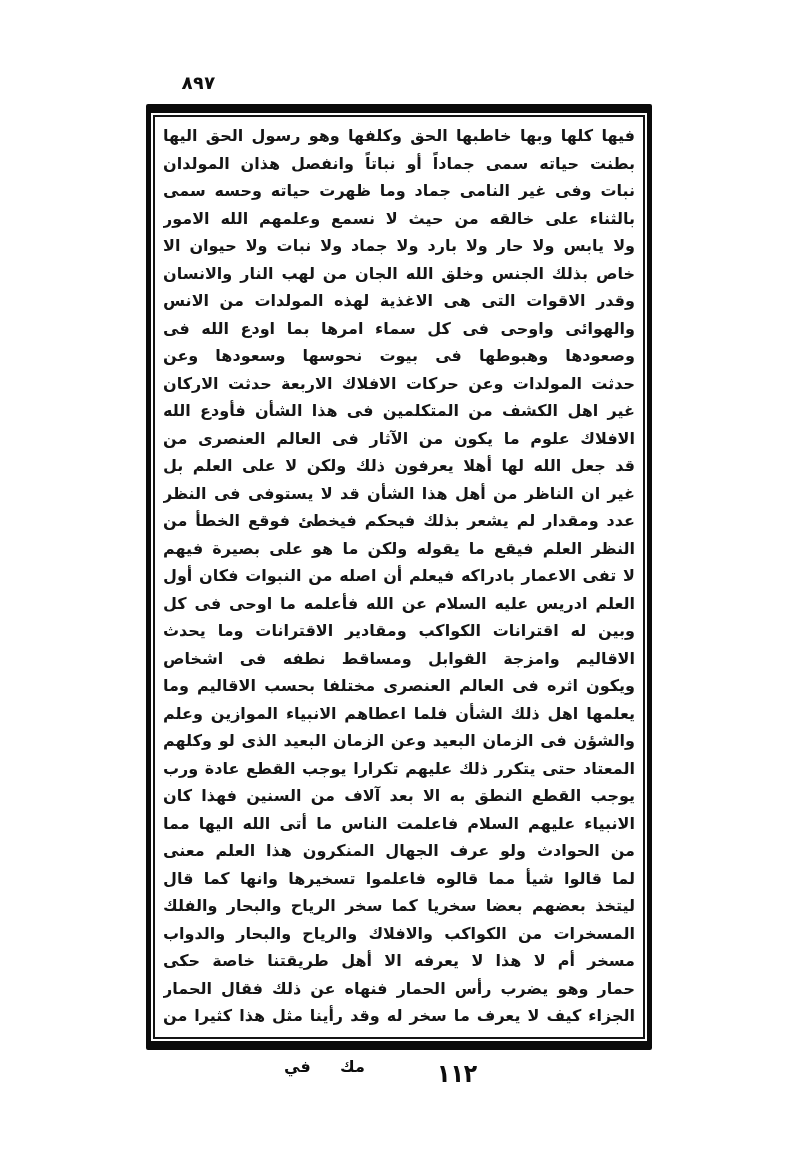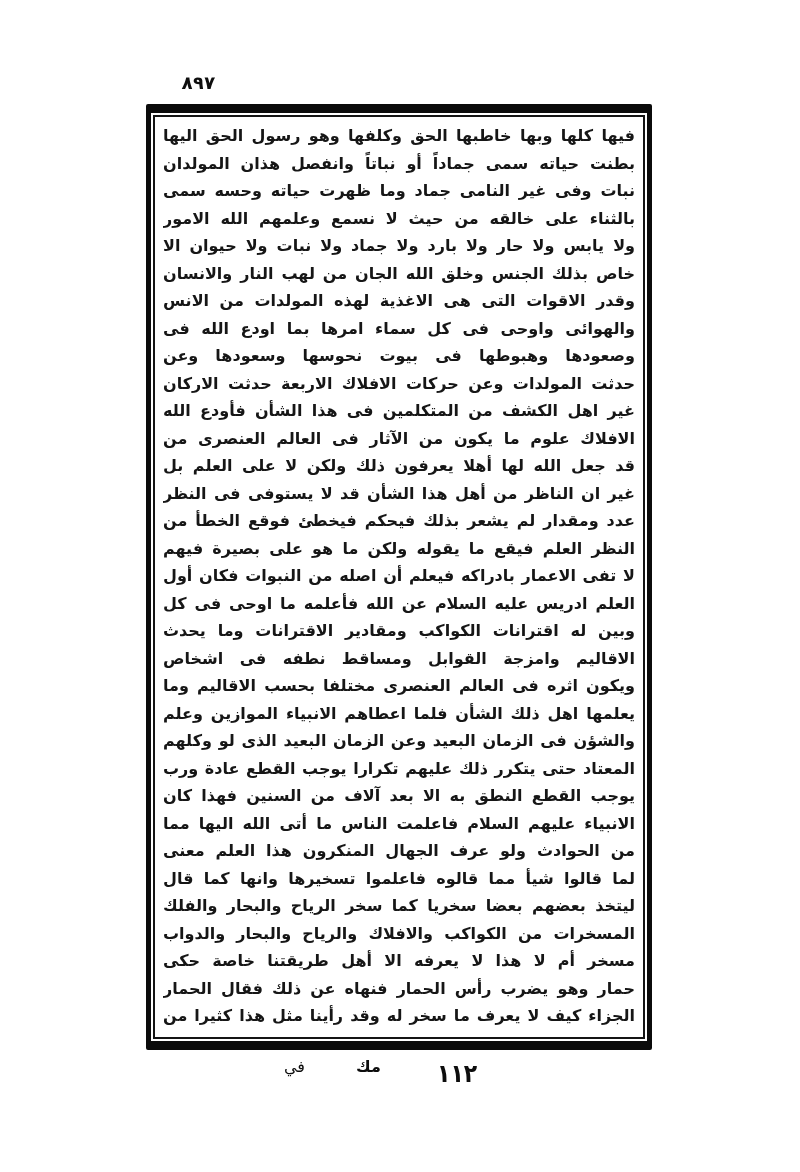--- a/index.html
+++ b/index.html
@@ -95,7 +95,7 @@
     left: 284px;
     top: 2px;
     font-size: 16px;
-    font-weight: 400;
+    font-weight: 700;
   }
 </style>
 </head>

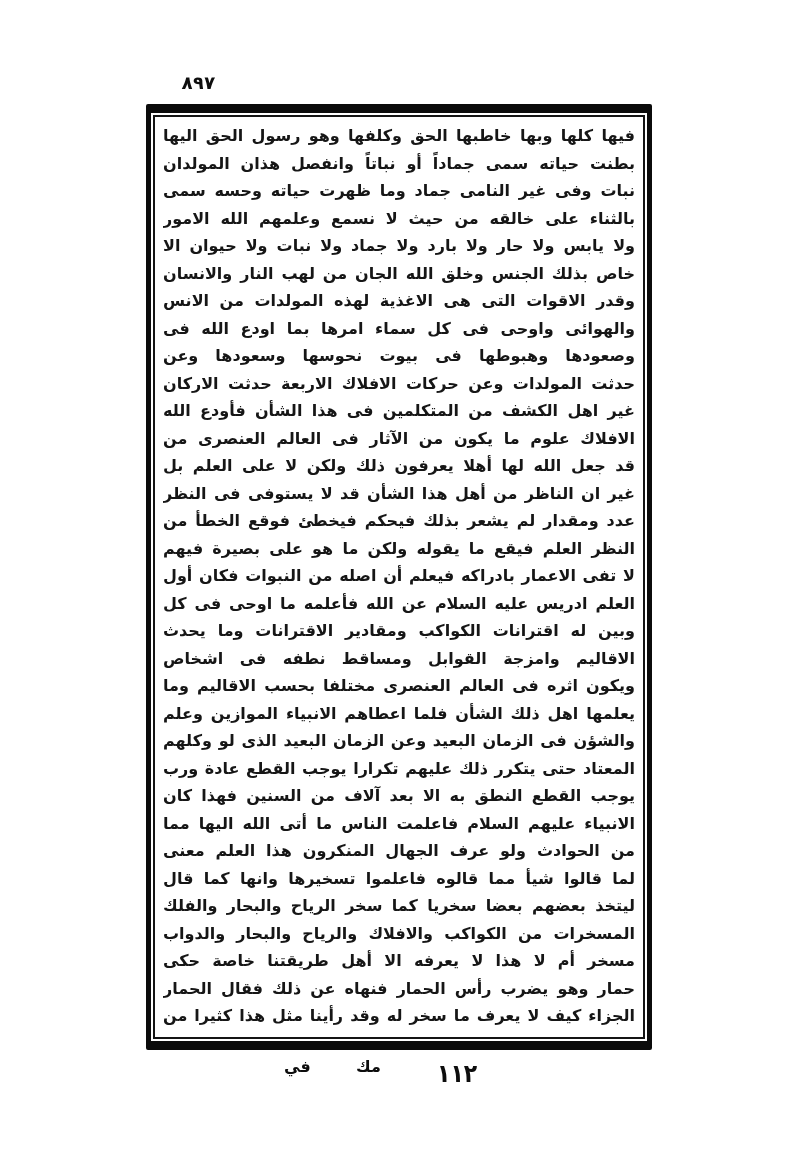--- a/index.html
+++ b/index.html
@@ -85,7 +85,7 @@
   }
   .catchword-mid {
     position: absolute;
-    left: 356px;
+    left: 340px;
     top: 2px;
     font-size: 16px;
     font-weight: 800;

